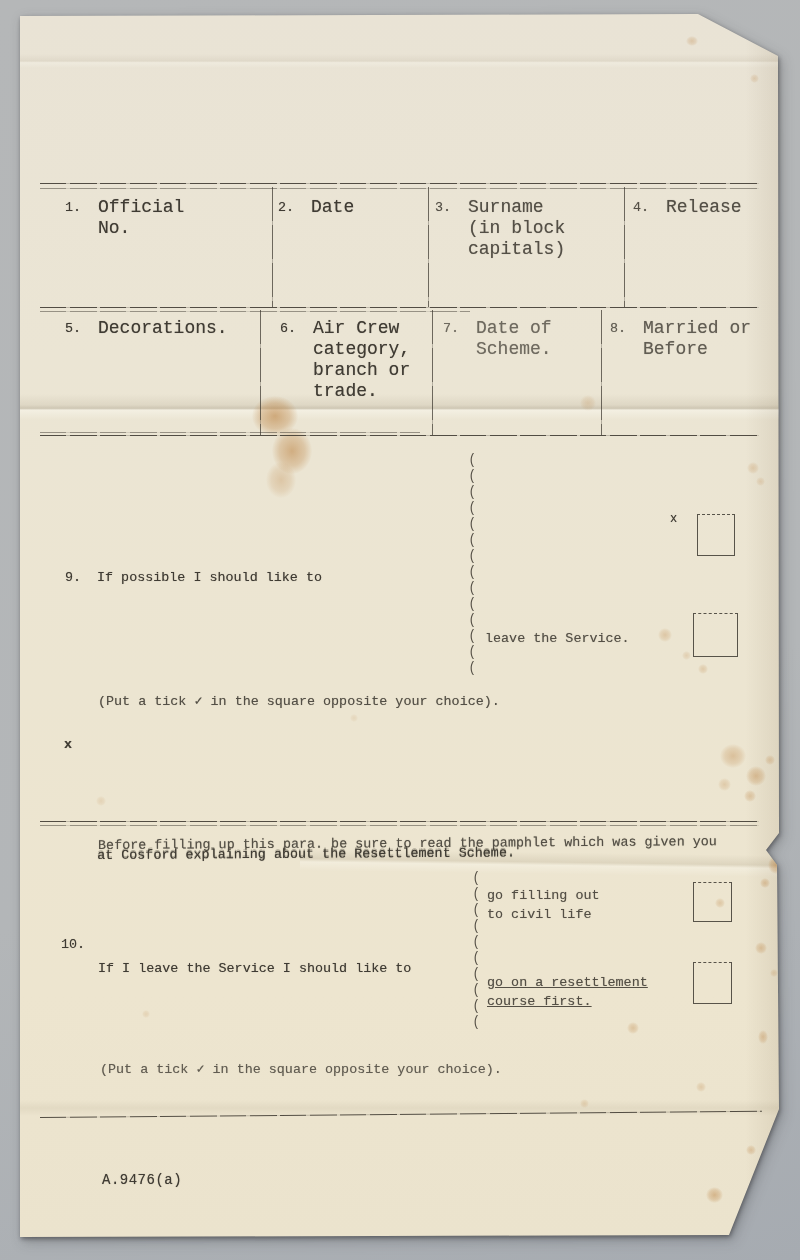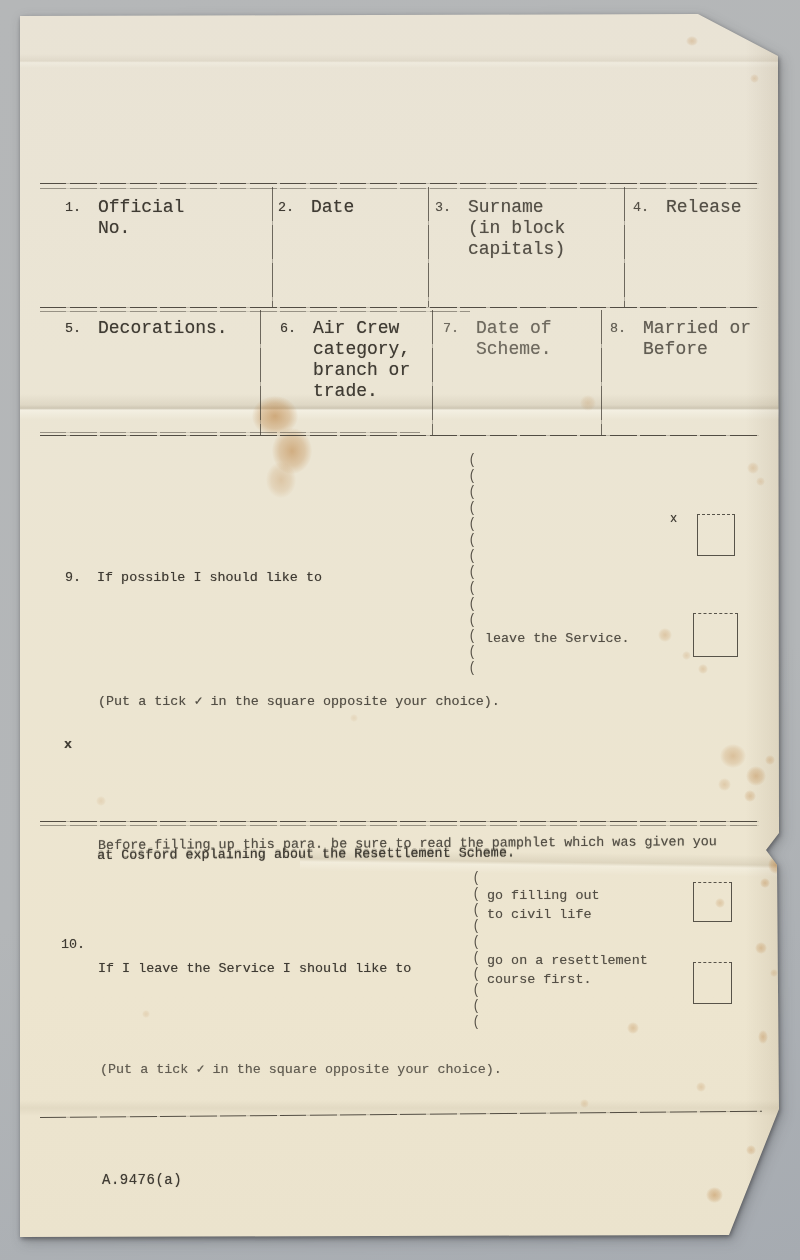--- a/index.html
+++ b/index.html
@@ -198,7 +198,7 @@
       <div class="cbox" style="left:673px;top:868px;width:37px;height:38px;"></div>
       <span class="txt" style="left:41px;top:923px;">10.</span>
       <span class="txt" style="left:78px;top:923px;margin-top:24px;">If I leave the Service I should like to</span>
-      <div class="txt lh19 f88" style="left:467px;top:937px;">go on a resettlement
+      <div class="txt lh19 f88" style="left:467px;top:959px;text-decoration:underline;">go on a resettlement
 course first.</div>
       <div class="cbox" style="left:673px;top:948px;width:37px;height:40px;"></div>
       <div class="txt f80 nowrap" style="left:80px;top:1048px;">(Put a tick ✓ in the square opposite your choice).</div>

